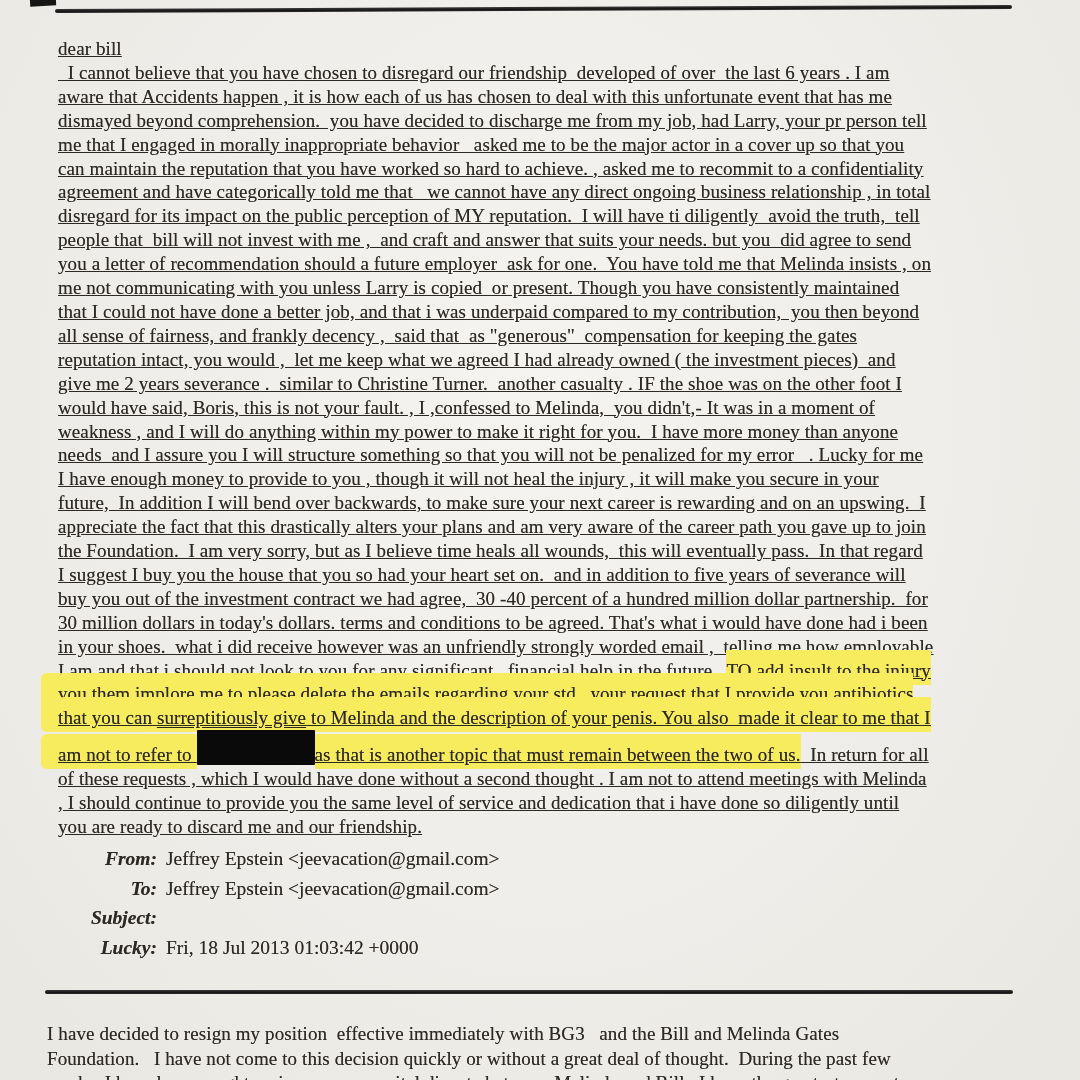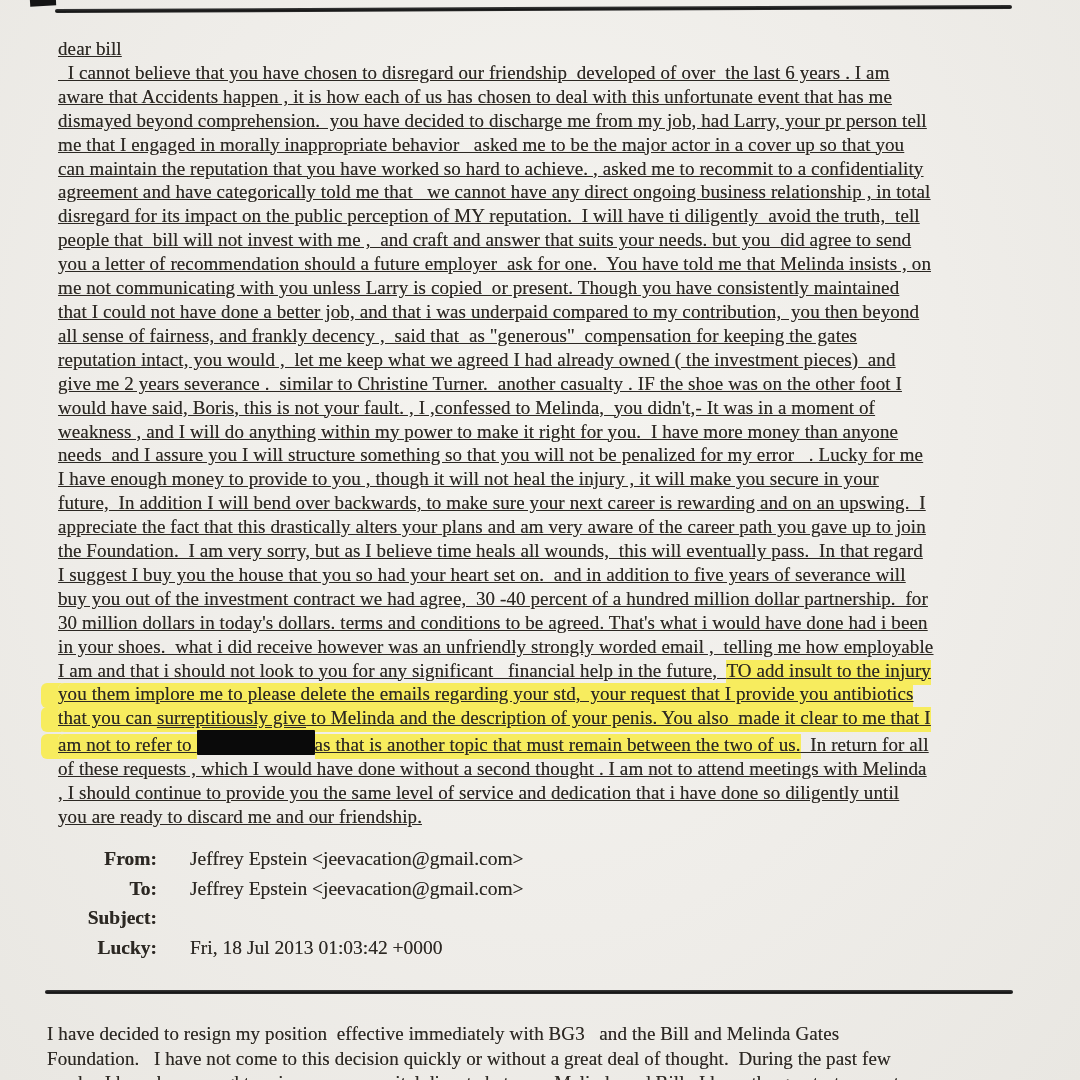--- a/index.html
+++ b/index.html
@@ -57,7 +57,7 @@
 
   .hl {
     background: var(--hl, #f8ee62);
-    padding-top: 0;
+    padding-top: 10px;
     padding-bottom: 4px;
     box-decoration-break: clone;
   }

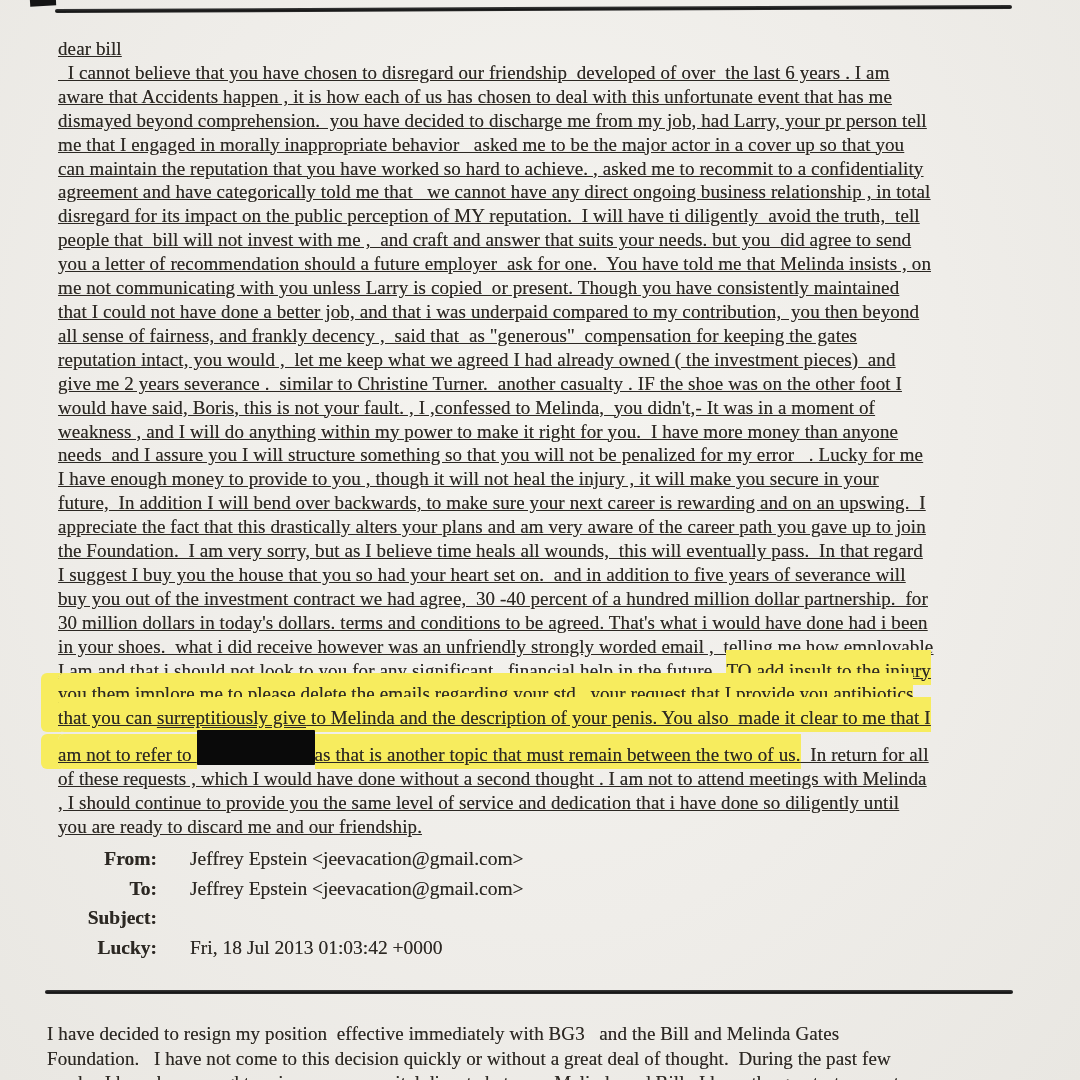--- a/index.html
+++ b/index.html
@@ -87,7 +87,7 @@
     row-gap: 7.5px;
     text-shadow: 0 0 0.5px rgba(40,35,28,0.55);
   }
-  .email-header .lbl { font-weight: bold; text-align: right; white-space: nowrap; }
+  .email-header .lbl { font-weight: bold; text-align: right; white-space: nowrap; font-style: italic; }
   .email-header .val { white-space: nowrap; margin-left: 24px; }
 </style>
 </head>

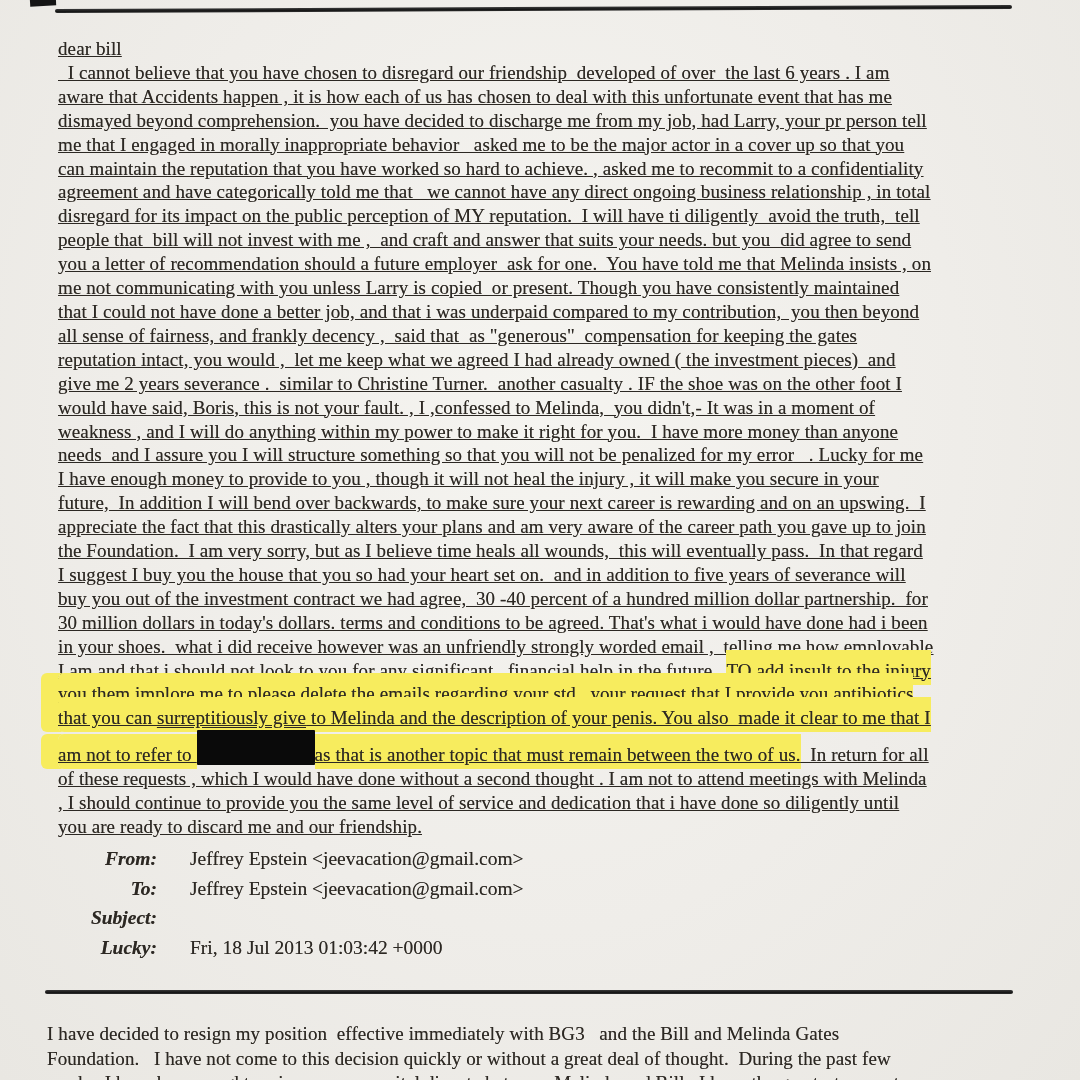--- a/index.html
+++ b/index.html
@@ -88,7 +88,7 @@
     text-shadow: 0 0 0.5px rgba(40,35,28,0.55);
   }
   .email-header .lbl { font-weight: bold; text-align: right; white-space: nowrap; font-style: italic; }
-  .email-header .val { white-space: nowrap; margin-left: 24px; }
+  .email-header .val { white-space: nowrap; }
 </style>
 </head>
 <body>

